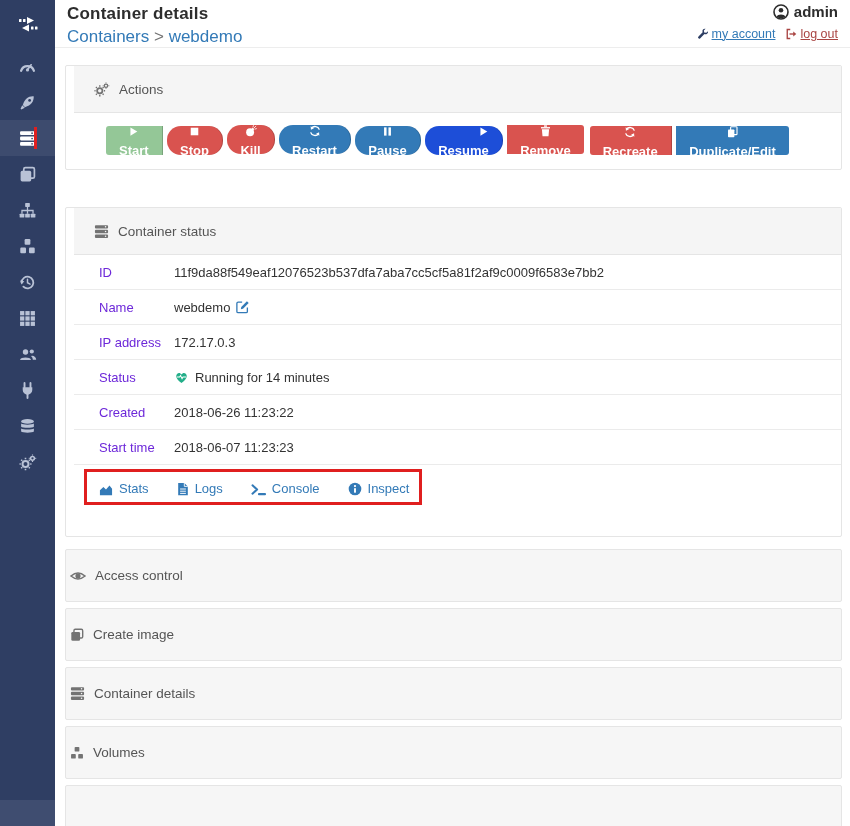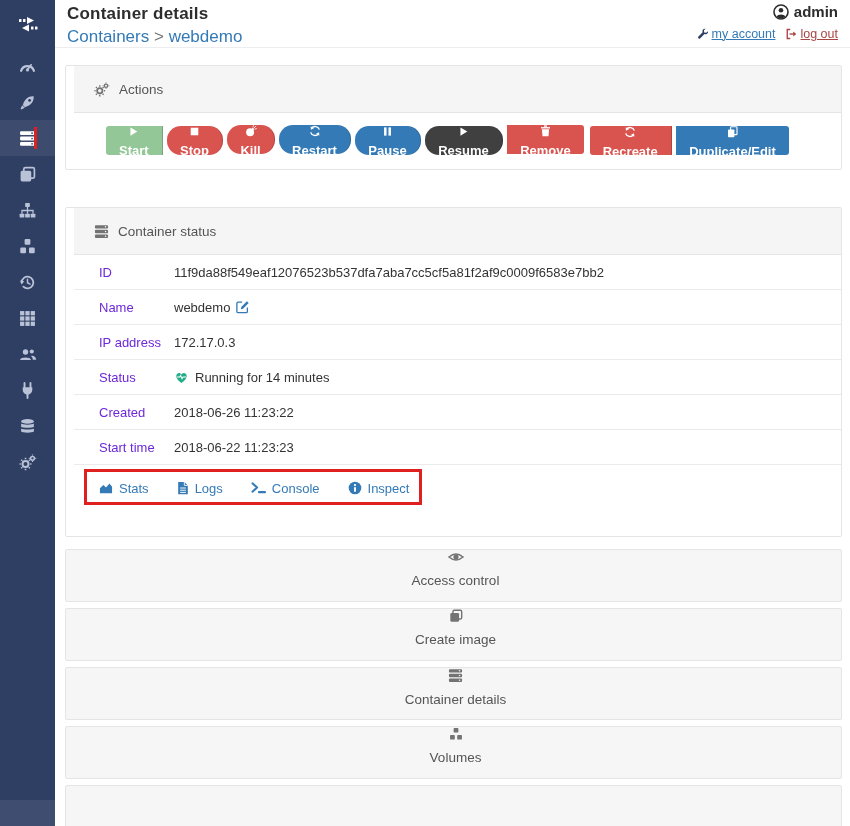--- a/index.html
+++ b/index.html
@@ -45,7 +45,7 @@
   .b-success-dis { background:#94c797; }
   .b-danger { background:#d9534f; }
   .b-primary { background:#337ab7; }
-  .b-primary-dis { background:#404040; }
+  .b-primary-dis { background:#1d4ed8;align-items:flex-end; }
 
   
   .panel.status { margin-top:37px; position:relative; }

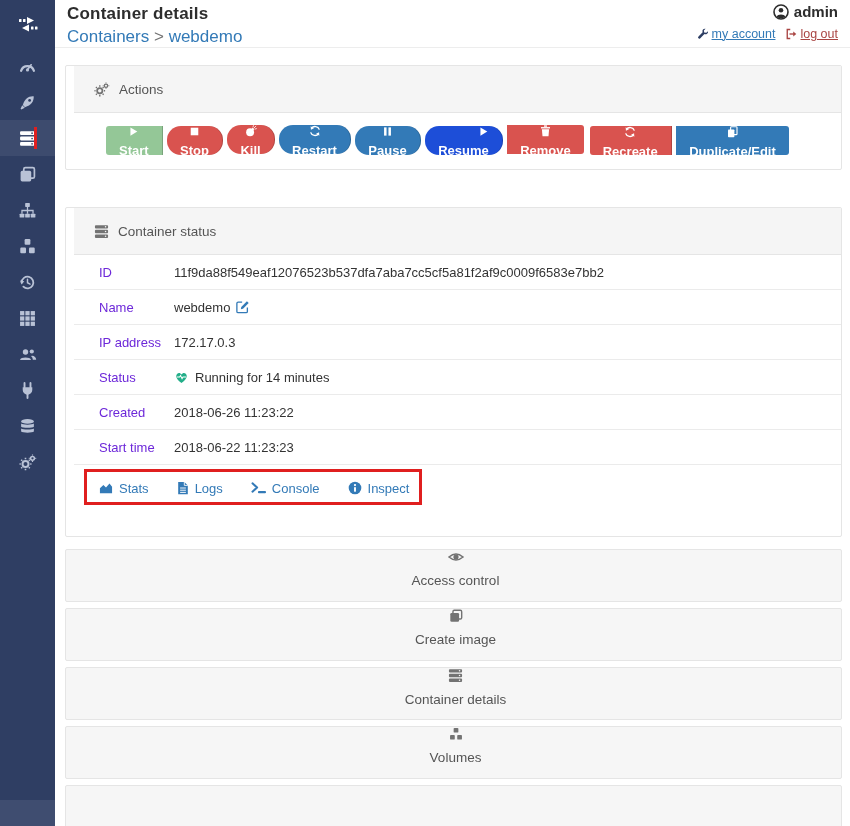--- a/index.html
+++ b/index.html
@@ -438,7 +438,7 @@
     </div>
     <div class="trow">
       <span class="tl">Start time</span>
-      <span class="tv">2018-06-22 11:23:23</span>
+      <span class="tv">2018-06-07 11:23:23</span>
     </div>
 
     <div class="links-row">

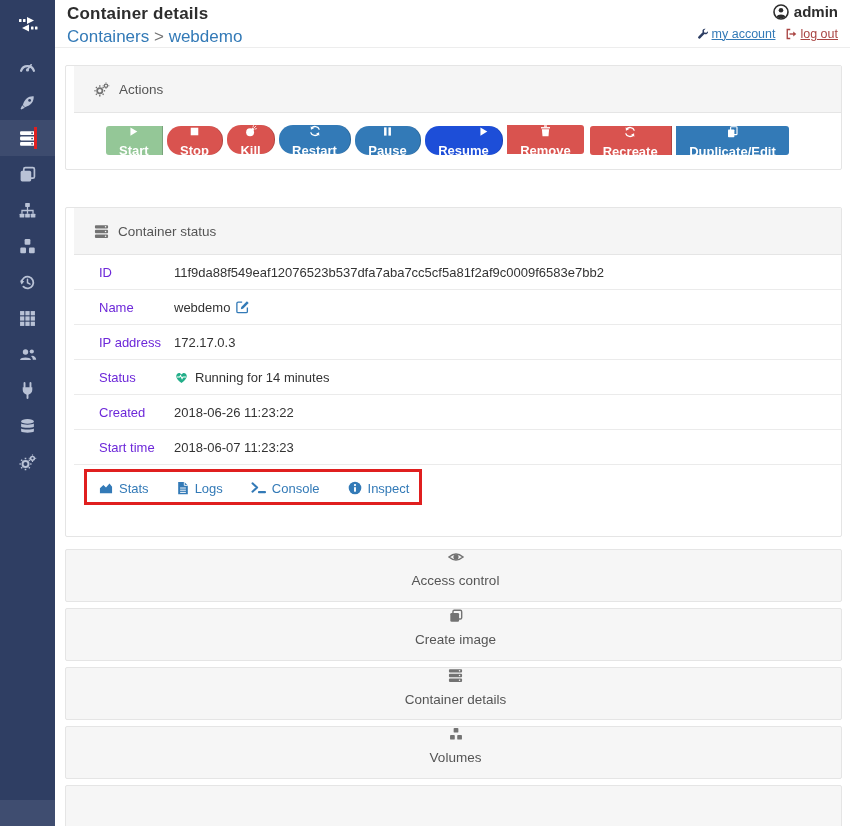--- a/index.html
+++ b/index.html
@@ -55,7 +55,7 @@
   .edit-ic { color:#337ab7; cursor:pointer; }
   .hb { color:#23ae89; }
   .links-row { position:relative; height:46px; display:flex; align-items:center; gap:28px; padding-left:25px; font-size:13px; }
-  .qlink { color:#337ab7; text-decoration:none; cursor:pointer; display:inline-flex; align-items:flex-start; gap:6px; }
+  .qlink { color:#337ab7; text-decoration:none; cursor:pointer; display:inline-flex; align-items:flex-end; gap:6px; }
   .red-box { position:absolute; left:10px; top:4px; width:338px; height:36px; border:3px solid #e01f1f; pointer-events:none; }
   .status-pad { height:25px; }
 

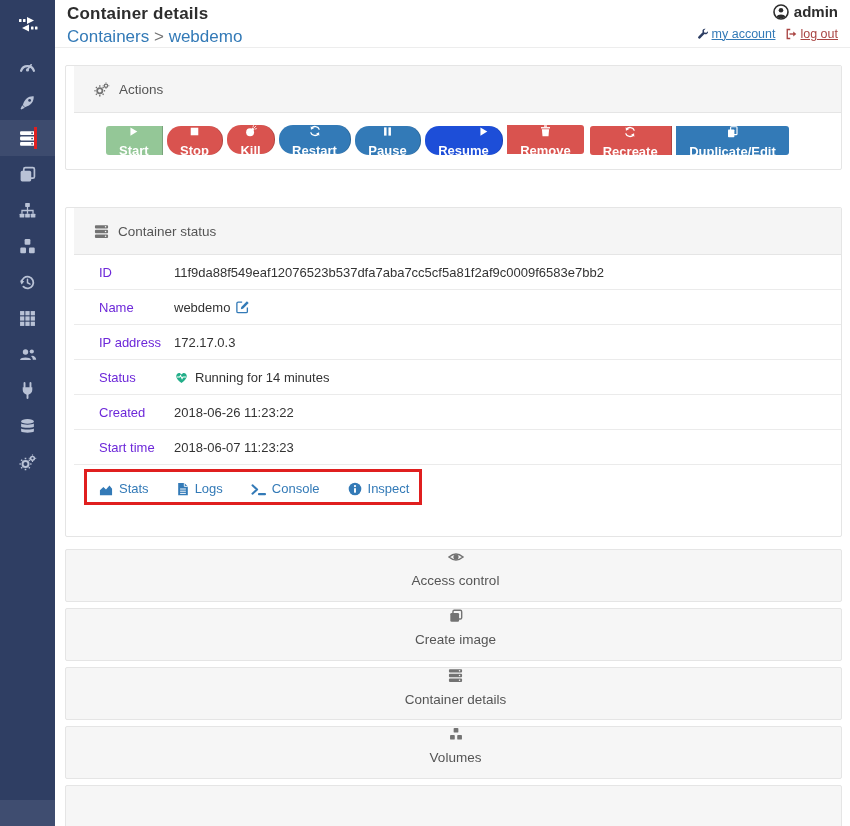--- a/index.html
+++ b/index.html
@@ -60,7 +60,7 @@
   .status-pad { height:25px; }
 
   
-  .cpanel { height:53px; background:#f6f6f6; border:1px solid #e5e5e5; border-radius:2px; display:flex; align-items:center; gap:9px; padding-left:4px; font-size:13.5px; color:#555; margin-top:6px; cursor:pointer;flex-direction:column; }
+  .cpanel { height:53px; background:#f6f6f6; border:1px solid #e5e5e5; border-radius:2px; display:flex; align-items:center; gap:9px; padding-left:4px; font-size:13.5px; color:#555; margin-top:6px; cursor:pointer; }
   .cpanel.first { margin-top:12px; }
   .cpanel .i { color:#737373; }
 </style>

